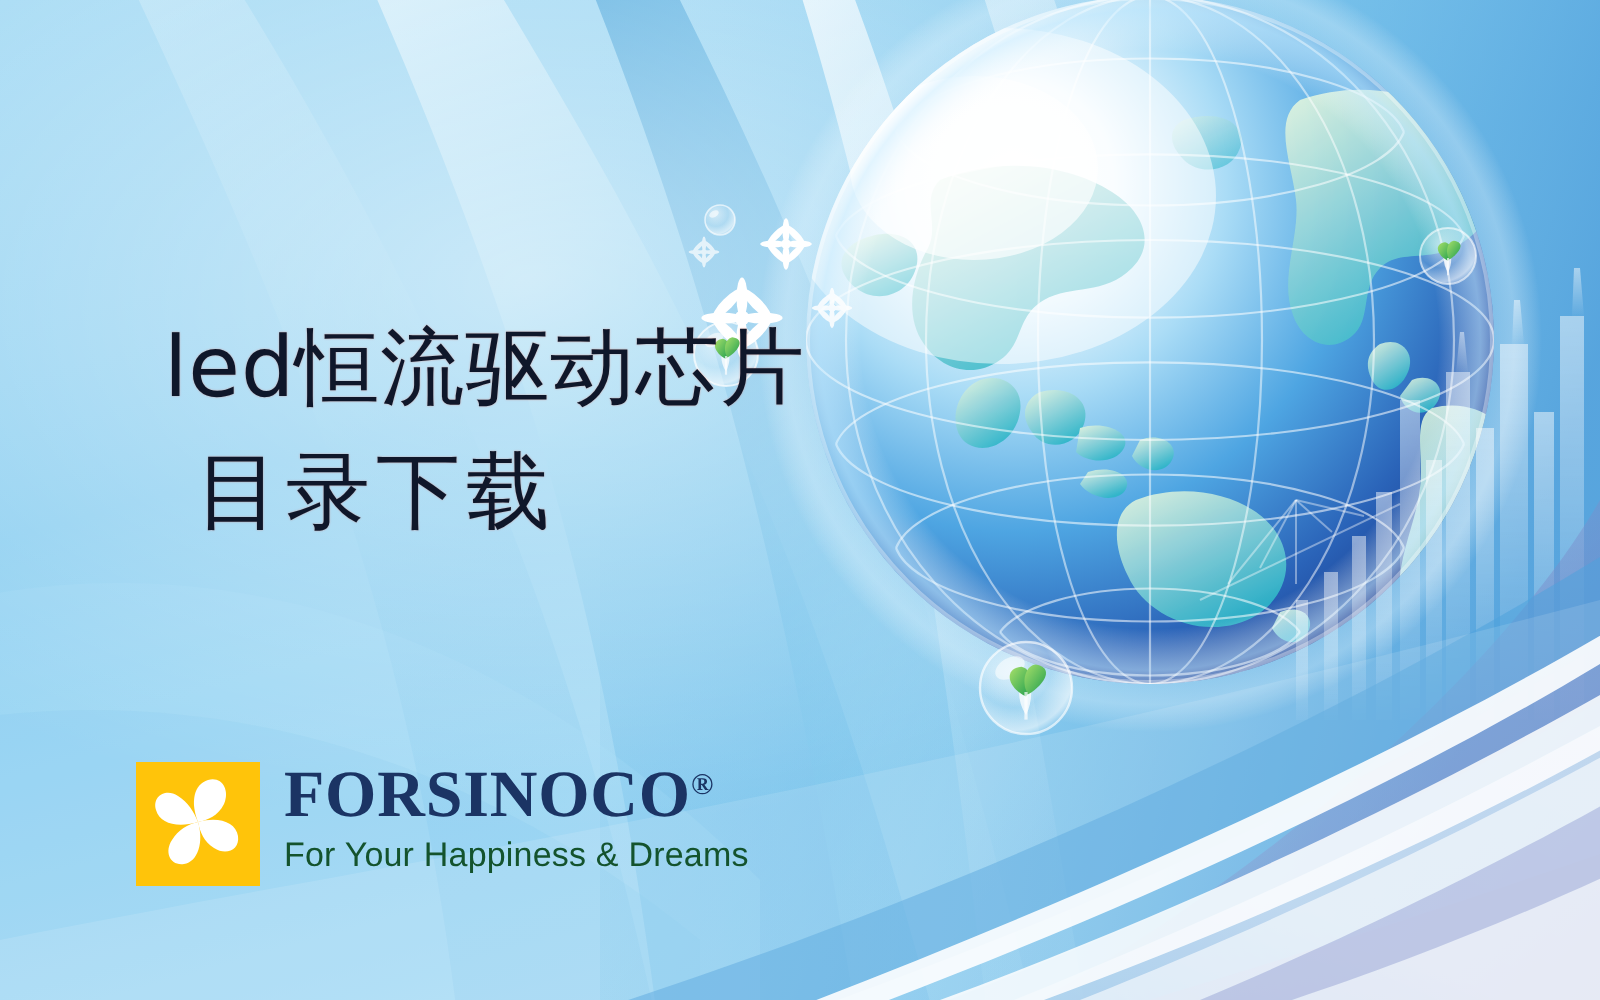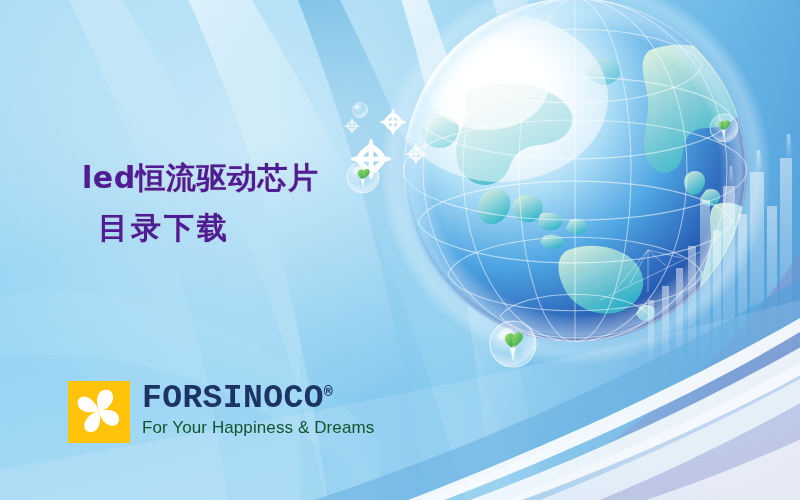--- a/index.html
+++ b/index.html
@@ -34,10 +34,10 @@
     pointer-events: none;
   }
   .headline-line {
-    color: #4c1d95;
+    color: #0f172a;
     font-family: "DejaVu Sans", "Liberation Sans", sans-serif;
-    font-size: 30px;
-    font-weight: 700;
+    font-size: 42px;
+    font-weight: 400;
     letter-spacing: 0.5px;
     white-space: nowrap;
     text-shadow: 0 0 1px rgba(249,46,8,0.35);

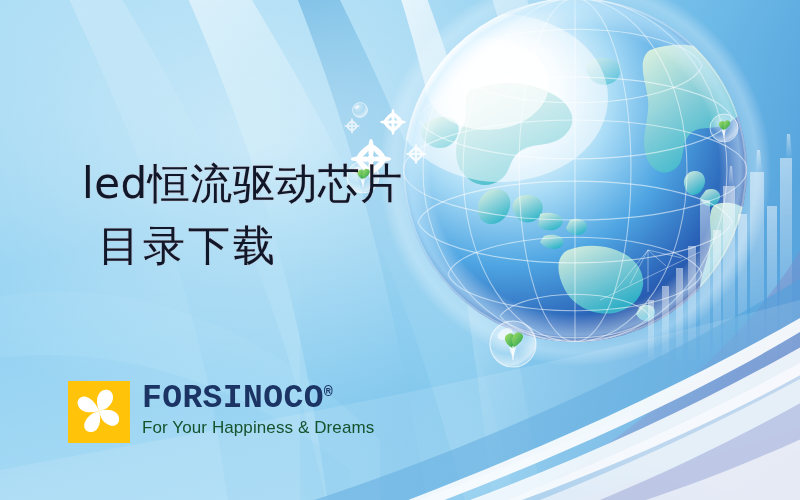--- a/index.html
+++ b/index.html
@@ -68,7 +68,7 @@
   }
   #logo-wordmark {
     color: #1b3464;
-    font-family: Liberation Mono, monospace;
+    font-family: Liberation Serif, serif;
     font-weight: bold;
     font-size: 33px;
     letter-spacing: 0.4px;

